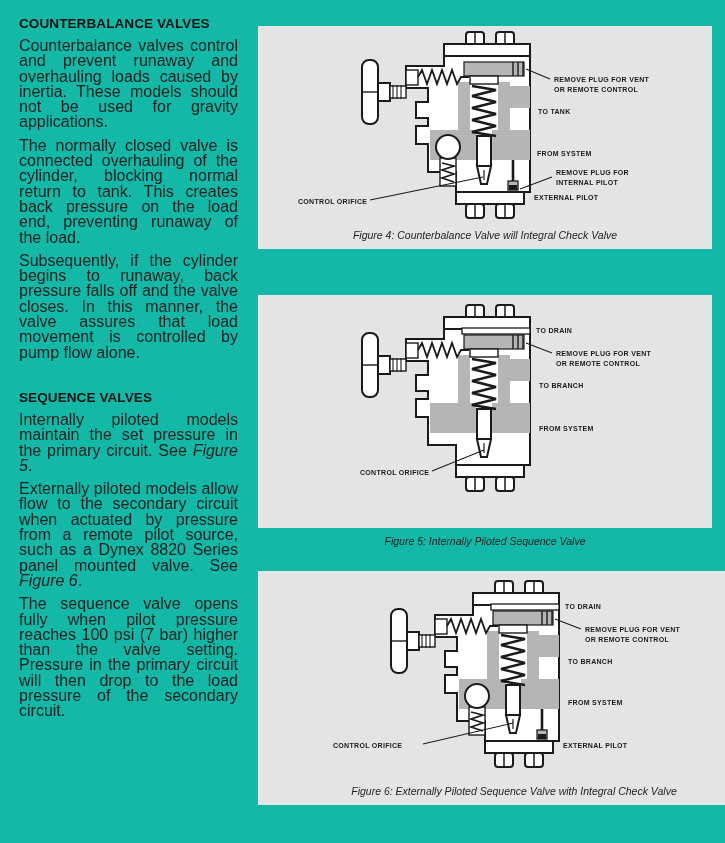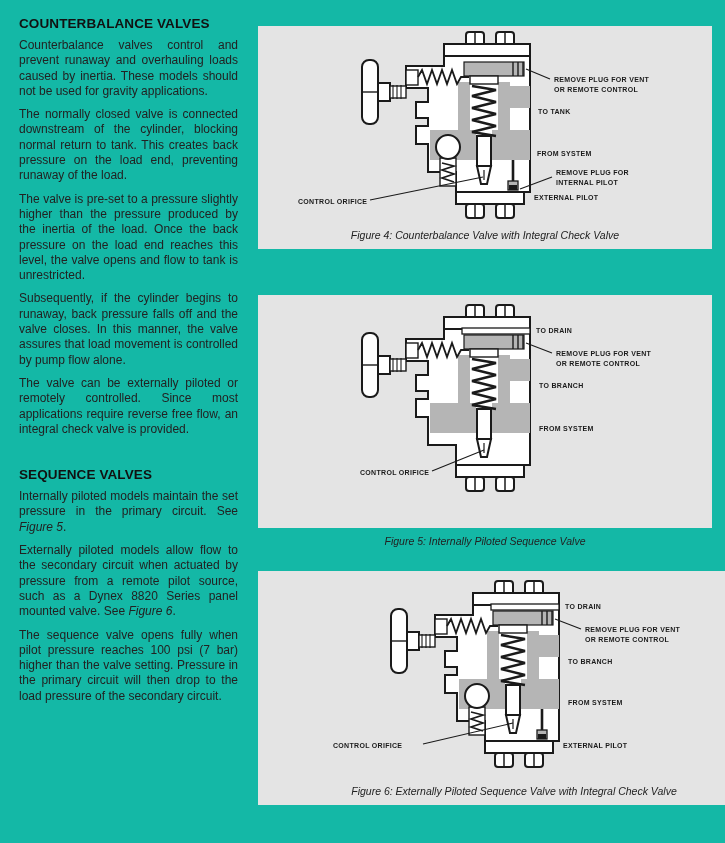--- a/index.html
+++ b/index.html
@@ -15,7 +15,7 @@
   }
   .section + .section .sec-heading { margin-top:30px; }
   .para {
-    font-size:12px; line-height:15.3px; text-align:justify; margin:0 12px 8px 0;
+    font-size:16px; line-height:15.3px; text-align:justify; margin:0 12px 8px 0;
     color:#222;
   }
   .para em { font-style:italic; }

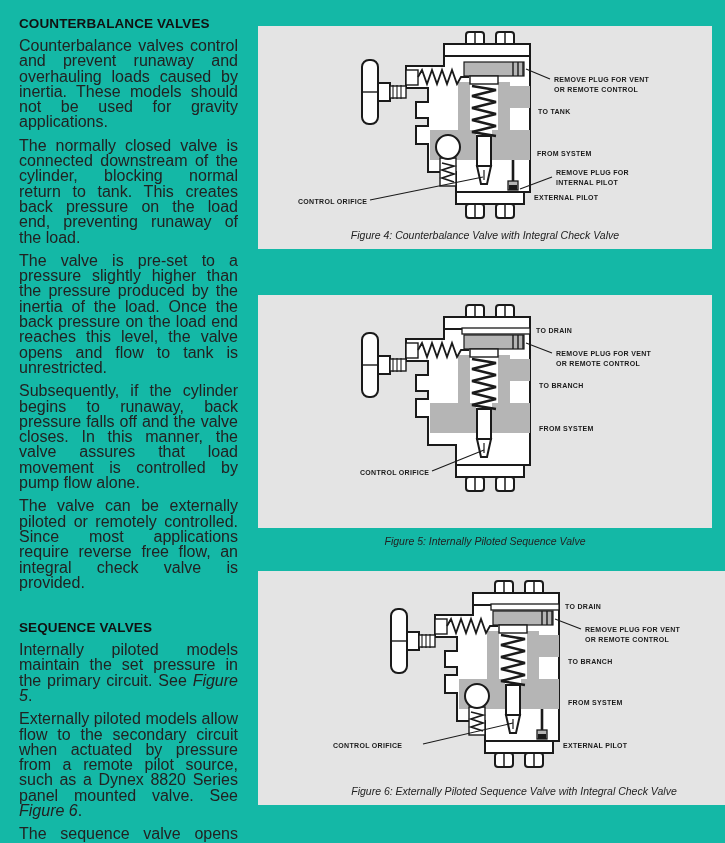--- a/index.html
+++ b/index.html
@@ -124,7 +124,7 @@
     <div class="section">
       <h2 class="sec-heading">COUNTERBALANCE VALVES</h2>
       <p class="para">Counterbalance valves control and prevent runaway and overhauling loads caused by inertia. These models should not be used for gravity applications.</p>
-      <p class="para">The normally closed valve is connected downstream of the cylinder, blocking normal return to tank. This creates back pressure on the load end, preventing runaway of the load.</p>
+      <p class="para">The normally closed valve is connected overhauling of the cylinder, blocking normal return to tank. This creates back pressure on the load end, preventing runaway of the load.</p>
       <p class="para">The valve is pre-set to a pressure slightly higher than the pressure produced by the inertia of the load. Once the back pressure on the load end reaches this level, the valve opens and flow to tank is unrestricted.</p>
       <p class="para">Subsequently, if the cylinder begins to runaway, back pressure falls off and the valve closes. In this manner, the valve assures that load movement is controlled by pump flow alone.</p>
       <p class="para">The valve can be externally piloted or remotely controlled. Since most applications require reverse free flow, an integral check valve is provided.</p>

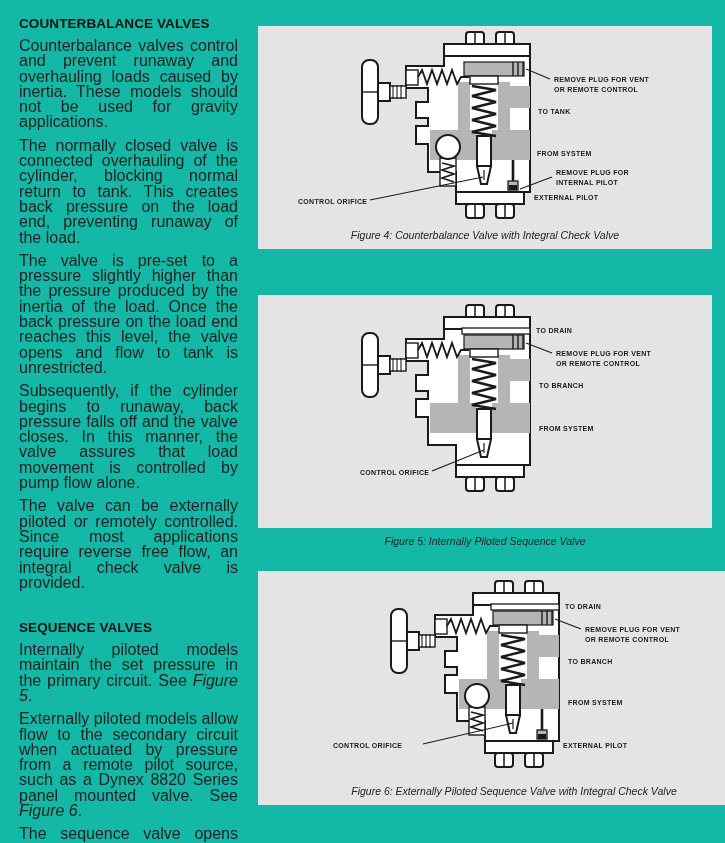--- a/index.html
+++ b/index.html
@@ -161,7 +161,7 @@
       <text class="lbl" x="276" y="174">EXTERNAL PILOT</text>
       <text class="lbl" x="40" y="178">CONTROL ORIFICE</text>
     </svg>
-    <div class="fig-caption">Figure 4: Counterbalance Valve with Integral Check Valve</div>
+    <div class="fig-caption">Figure 4: Counterbalance Valve will Integral Check Valve</div>
   </div>
 
   <div class="panel" style="top:295px; height:233px;gap:40px;">

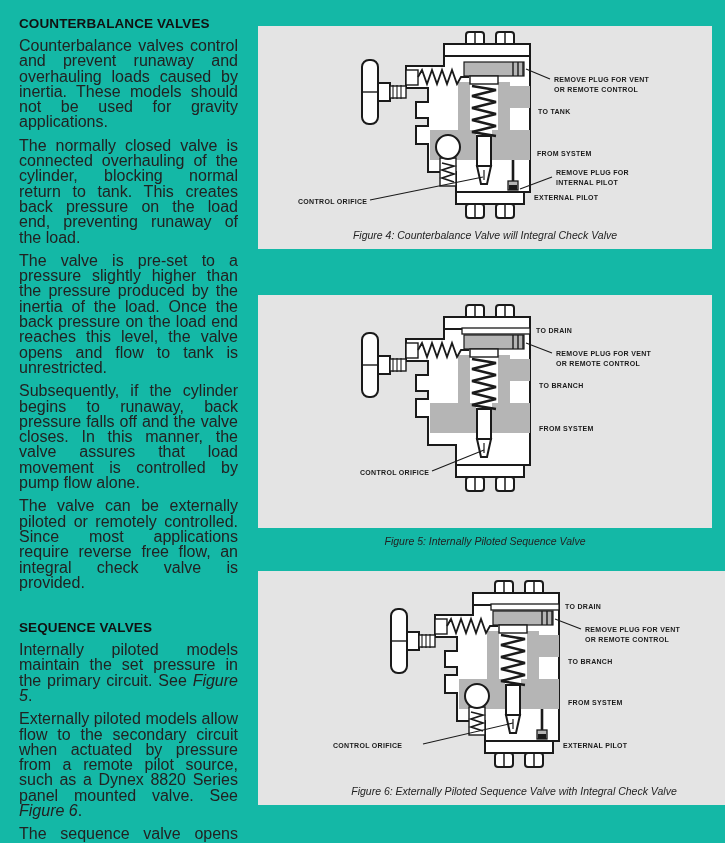--- a/index.html
+++ b/index.html
@@ -125,7 +125,6 @@
       <h2 class="sec-heading">COUNTERBALANCE VALVES</h2>
       <p class="para">Counterbalance valves control and prevent runaway and overhauling loads caused by inertia. These models should not be used for gravity applications.</p>
       <p class="para">The normally closed valve is connected overhauling of the cylinder, blocking normal return to tank. This creates back pressure on the load end, preventing runaway of the load.</p>
-      <p class="para">The valve is pre-set to a pressure slightly higher than the pressure produced by the inertia of the load. Once the back pressure on the load end reaches this level, the valve opens and flow to tank is unrestricted.</p>
       <p class="para">Subsequently, if the cylinder begins to runaway, back pressure falls off and the valve closes. In this manner, the valve assures that load movement is controlled by pump flow alone.</p>
       <p class="para">The valve can be externally piloted or remotely controlled. Since most applications require reverse free flow, an integral check valve is provided.</p>
     </div>

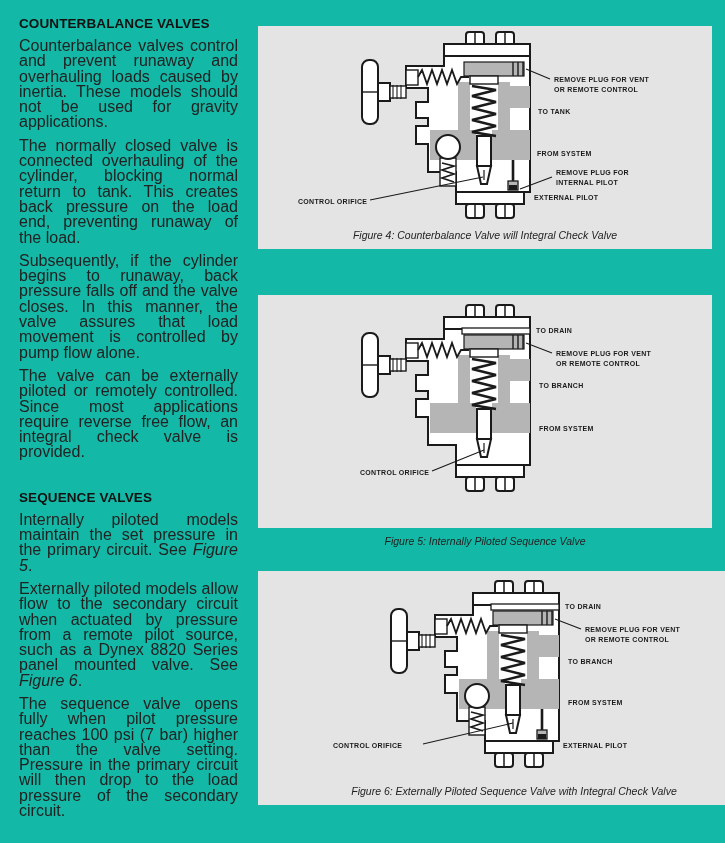--- a/index.html
+++ b/index.html
@@ -126,7 +126,6 @@
       <p class="para">Counterbalance valves control and prevent runaway and overhauling loads caused by inertia. These models should not be used for gravity applications.</p>
       <p class="para">The normally closed valve is connected overhauling of the cylinder, blocking normal return to tank. This creates back pressure on the load end, preventing runaway of the load.</p>
       <p class="para">Subsequently, if the cylinder begins to runaway, back pressure falls off and the valve closes. In this manner, the valve assures that load movement is controlled by pump flow alone.</p>
-      <p class="para">The valve can be externally piloted or remotely controlled. Since most applications require reverse free flow, an integral check valve is provided.</p>
     </div>
 
     <div class="section">

